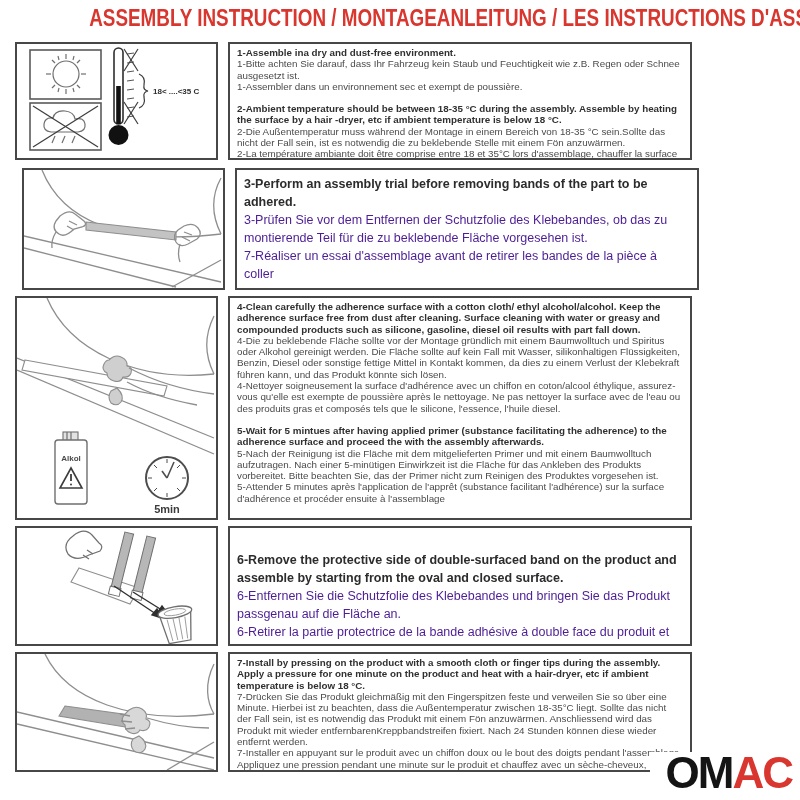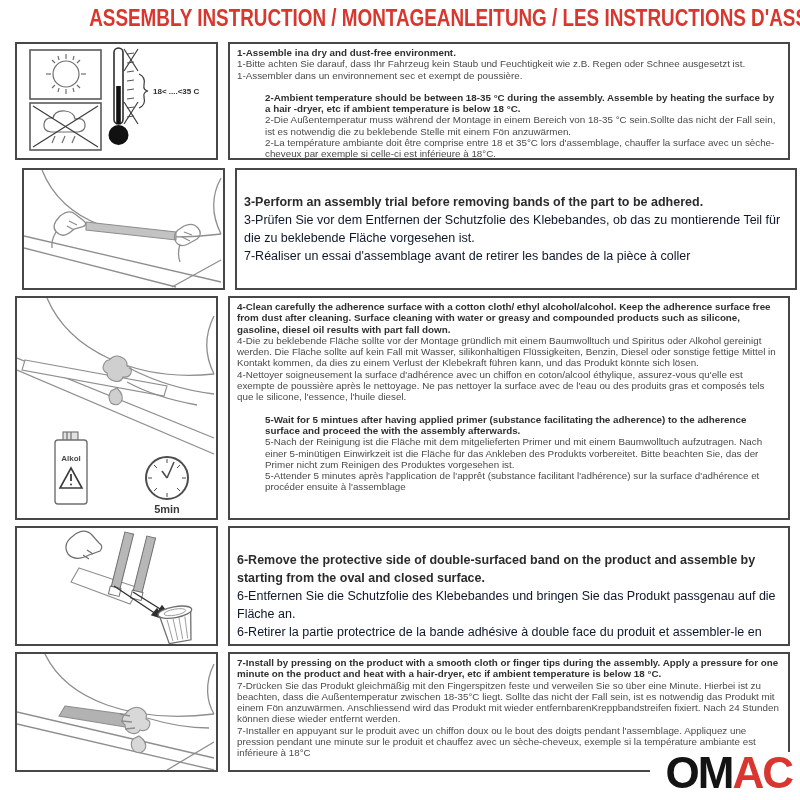--- a/index.html
+++ b/index.html
@@ -19,7 +19,7 @@
 
   .icon-box{width:203px;height:100%;border:2px solid #474747;box-sizing:border-box;
     background:#fff;display:flex;align-items:center;justify-content:flex-end;overflow:hidden;}
-  .text-box{width:562px;height:100%;border:2px solid #474747;box-sizing:border-box;
+  .text-box{width:464px;height:100%;border:2px solid #474747;box-sizing:border-box;
     background:#fff;padding:3px 7px;overflow:hidden;}
   .text-box.center-v{display:flex;flex-direction:column;justify-content:center;}
   .text-box.pad-top{padding-top:23px;}

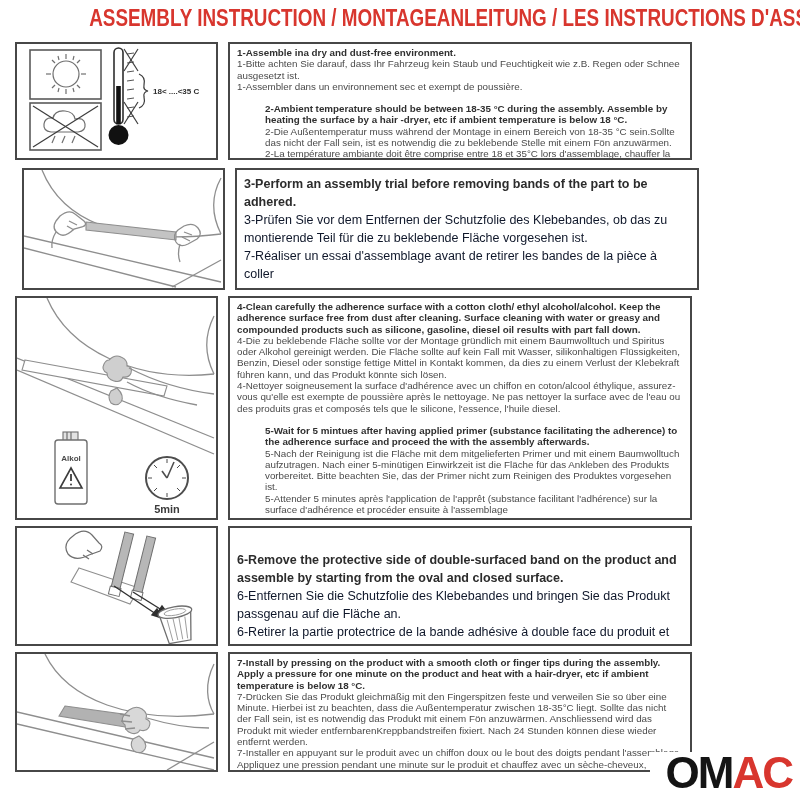--- a/index.html
+++ b/index.html
@@ -27,7 +27,7 @@
   .sec p{margin:0;}
   .small p{font-size:9.8px;line-height:11.3px;color:#4a4a4a;}
   .small p.en{font-weight:bold;color:#303030;}
-  .small .sec + .sec{margin-top:11px;margin-left:28px;}
+  .small .sec + .sec{margin-top:11px;}
   .large p{font-size:12.5px;line-height:18px;color:#0f172a;}
   .large p.en{font-weight:bold;color:#2c2c2c;}
 

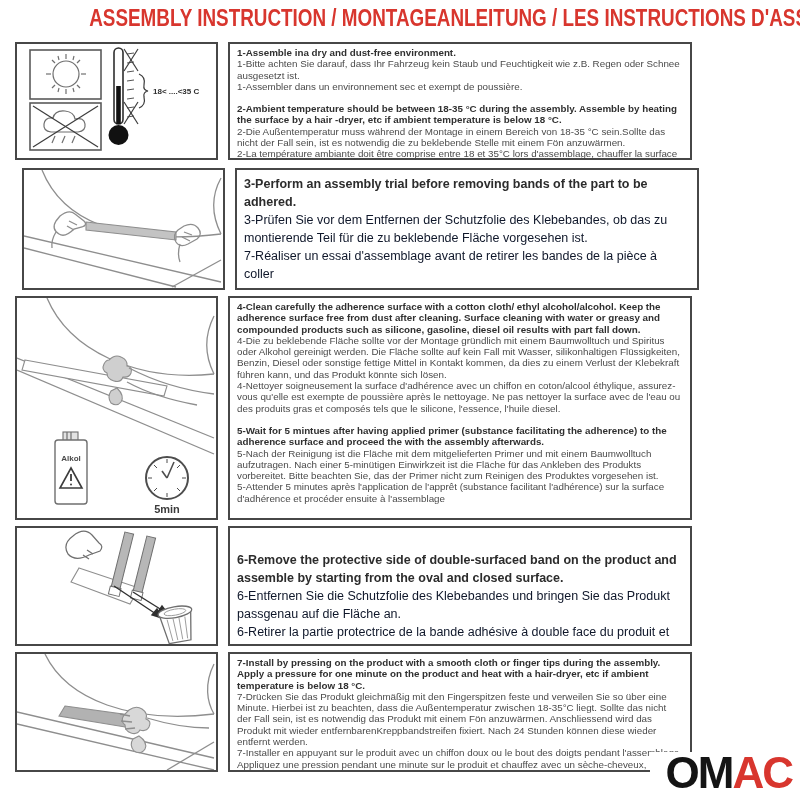--- a/index.html
+++ b/index.html
@@ -28,7 +28,7 @@
   .small p{font-size:9.8px;line-height:11.3px;color:#4a4a4a;}
   .small p.en{font-weight:bold;color:#303030;}
   .small .sec + .sec{margin-top:11px;}
-  .large p{font-size:12.5px;line-height:18px;color:#0f172a;}
+  .large p{font-size:12.5px;line-height:18px;color:#4c1d95;}
   .large p.en{font-weight:bold;color:#2c2c2c;}
 
   svg .ln{stroke:#8e8e8e;stroke-width:1.3;fill:none;}

